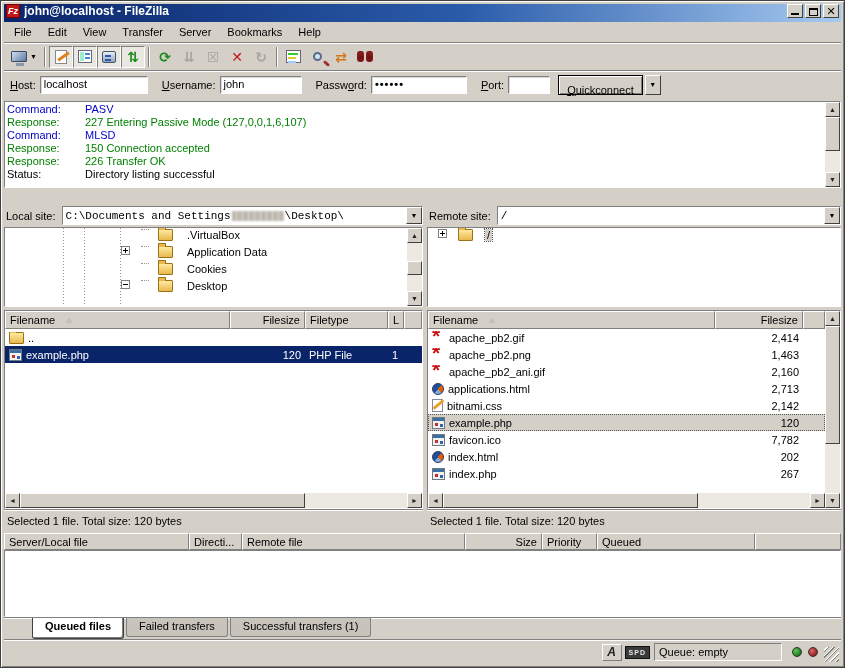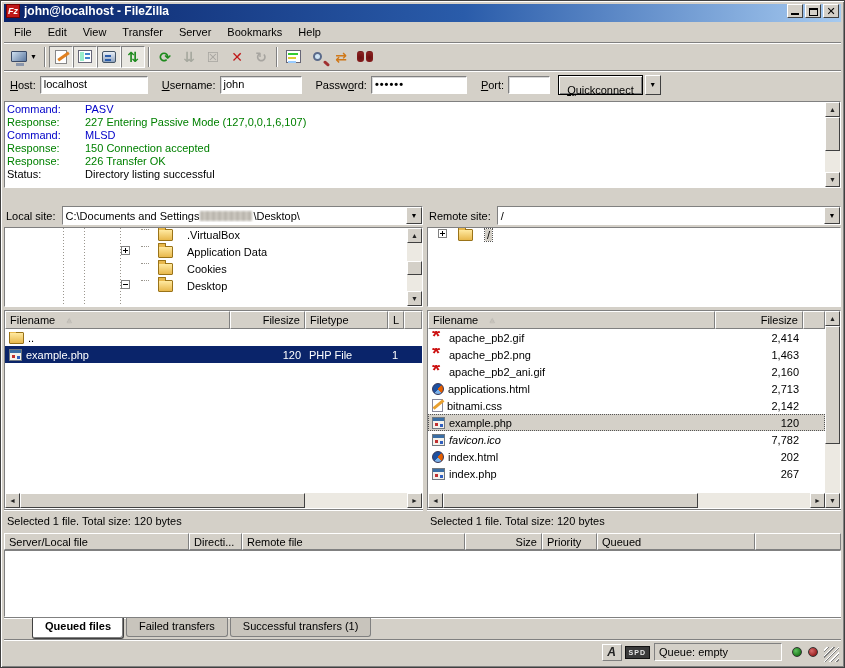--- a/index.html
+++ b/index.html
@@ -113,7 +113,7 @@
   .site-label{ padding:0 6px 0 2px; white-space:nowrap; }
   .combo{ flex:1; height:19px; background:#fff; border:1px solid; border-color:#808080 #fff #fff #808080;
           display:flex; align-items:center; overflow:hidden; }
-  .combo-text{ flex:1; padding:0 3px; white-space:nowrap; overflow:hidden; display:flex; align-items:center;}
+  .combo-text{ flex:1; padding:0 3px; white-space:nowrap; overflow:hidden; display:flex; align-items:center;font-family:Liberation Mono, monospace;}
   .combo-dd{ width:16px; height:17px; flex:none; background:#d4d0c8; border:1px solid;
              border-color:#fff #404040 #404040 #fff; font-size:7px; text-align:center; line-height:15px; }
   .redacted{ display:inline-block; width:52px; height:10px; margin:0 1px;

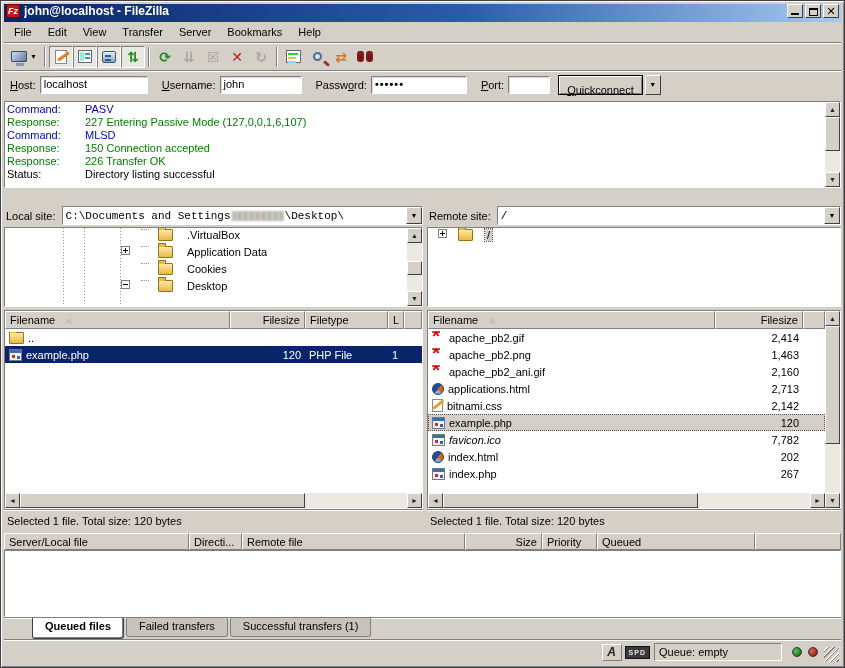--- a/index.html
+++ b/index.html
@@ -519,7 +519,7 @@
                 <span class="fcell right" style="width: 88px;">120</span>
               </div>
               <div class="frow">
-                <span class="fcell" style="width: 287px; font-style: italic;">
+                <span class="fcell" style="width: 287px;">
                   <span class="fi fi-php"></span>
                   <span>favicon.ico</span>
                 </span>

